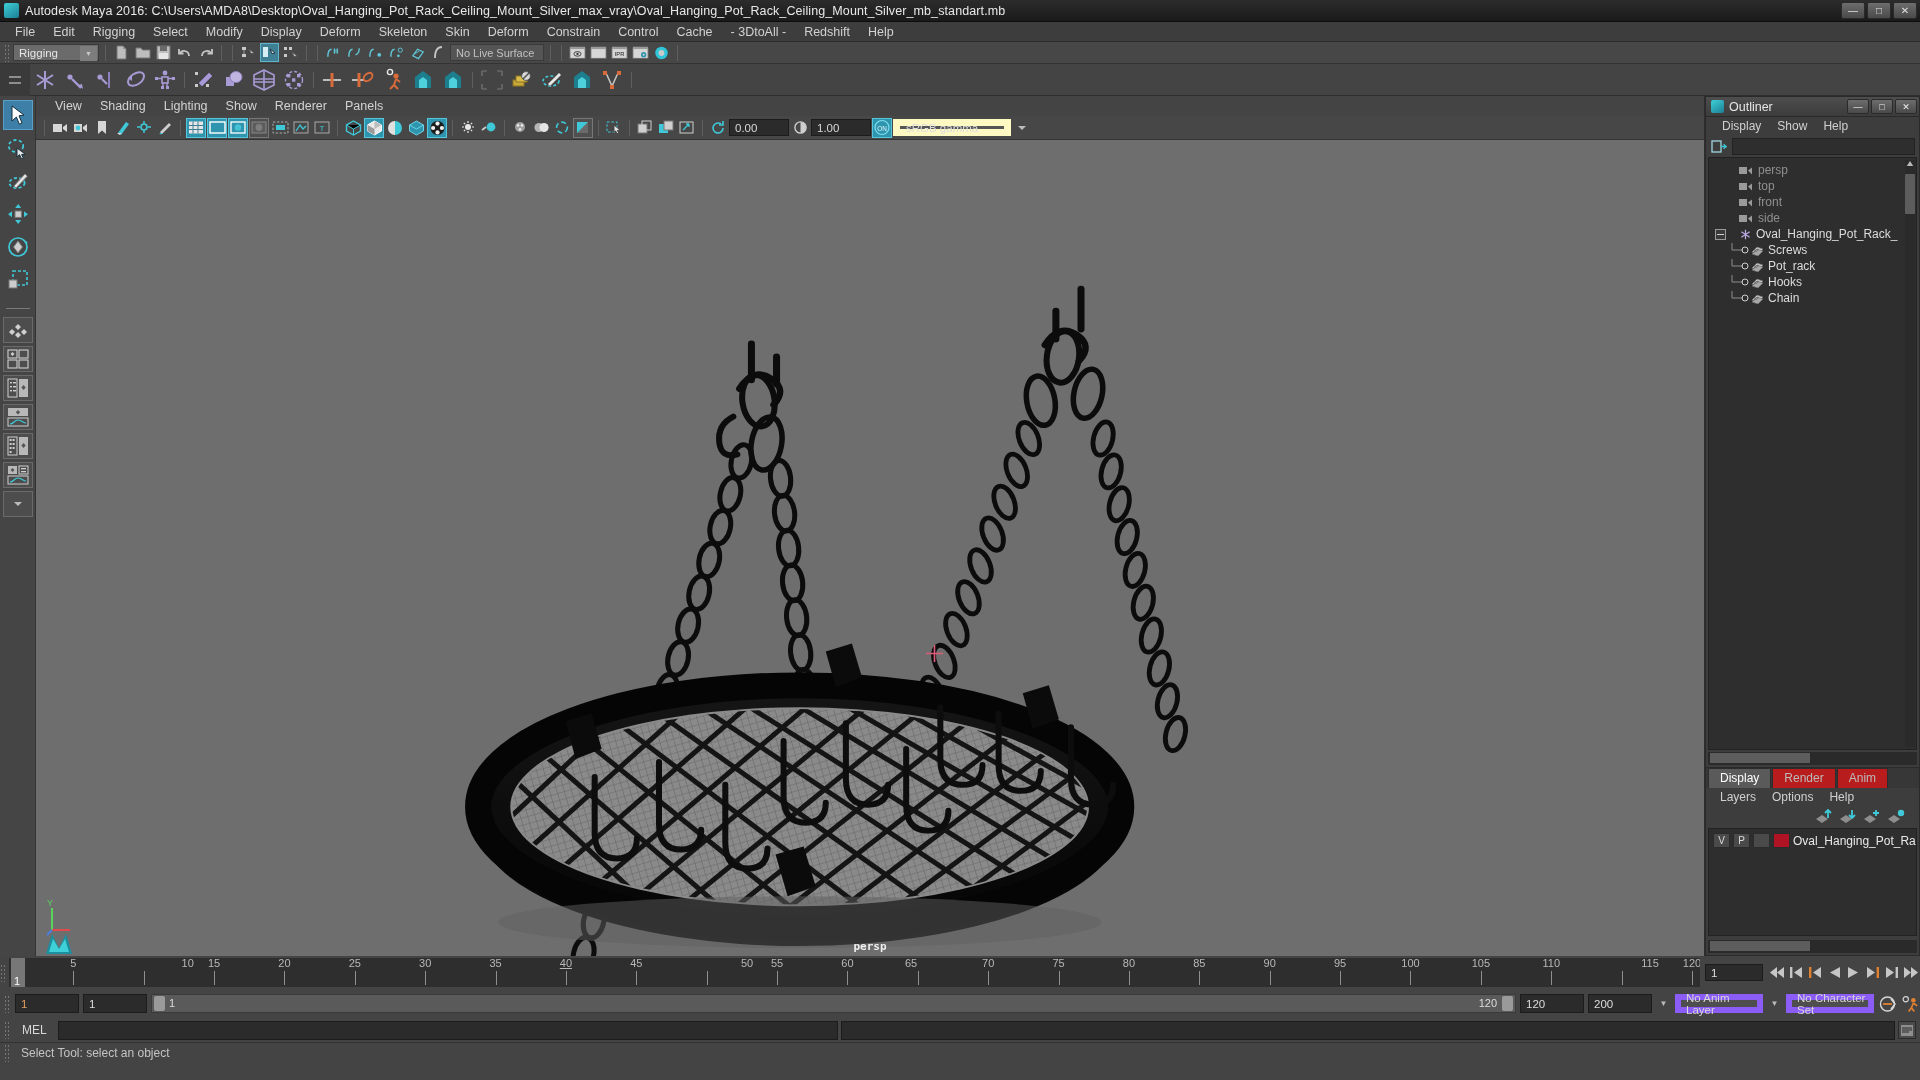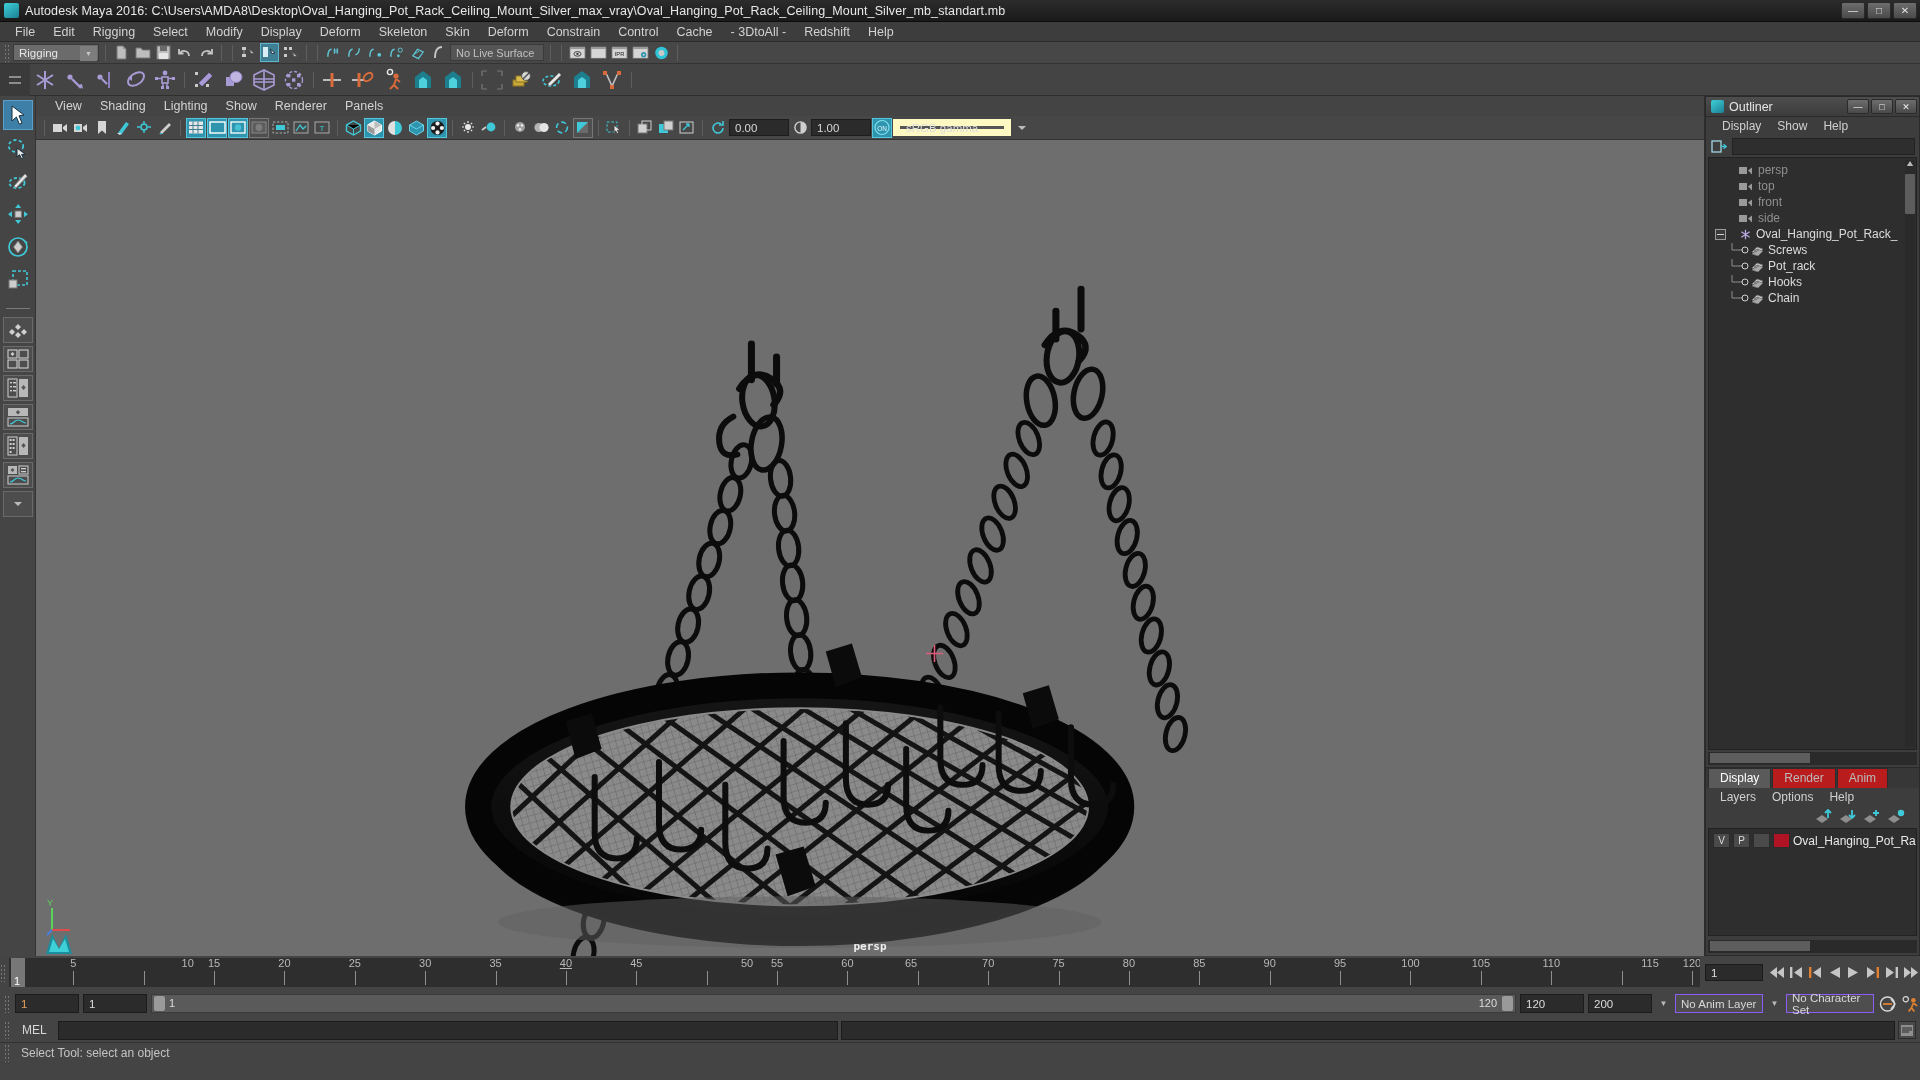--- a/index.html
+++ b/index.html
@@ -156,7 +156,7 @@
   #rangebar .handle { position:absolute; top:1px; width:11px; height:15px; background:#9a9a9a; border-radius:2px; }
   #rangebar .rl { position:absolute; top:2px; font-size:11px; color:#ddd; }
   .ddrop { width:15px;height:19px;display:flex;align-items:center;justify-content:center;font-size:8px;color:#bbb; flex:none; }
-  .namefield { width:88px;height:19px;background:#4e4e4e;border:1px solid #8b5cf6;color:#d8d8d8;
+  .namefield { width:88px;height:19px;background:#4e4e4e;border:6px solid #8b5cf6;color:#d8d8d8;
                font-size:11.5px;display:flex;align-items:center;padding-left:5px; flex:none; }
 
   

